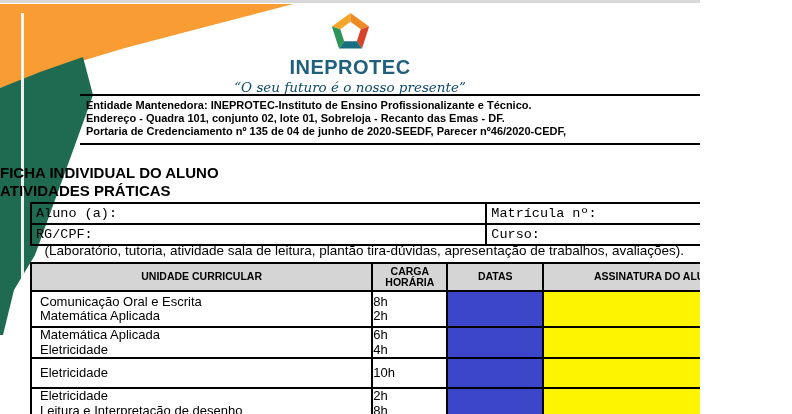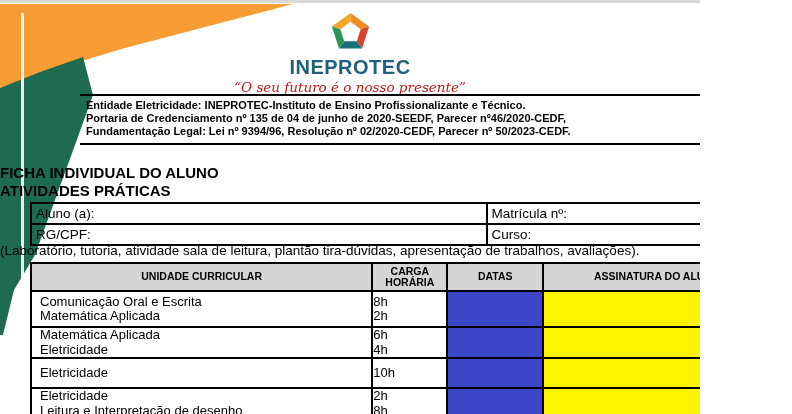--- a/index.html
+++ b/index.html
@@ -22,7 +22,7 @@
   .logo-block{position:absolute;left:0;right:0;top:8px;display:flex;flex-direction:column;align-items:center;}
   .logo-icon{width:49px;height:49px;}
   .logo-name{font-size:20px;font-weight:bold;color:#1E607E;letter-spacing:.5px;margin-top:-1px;}
-  .logo-slogan{font-family:"DejaVu Serif", serif;font-style:italic;font-size:13.5px;color:#b91c1c;margin-top:0;}
+  .logo-slogan{font-family:"DejaVu Serif", serif;font-style:italic;font-size:13.5px;color:#0c4a6e;margin-top:0;}
 
   .header-info{
     position:absolute;left:80px;top:94px;width:648px;

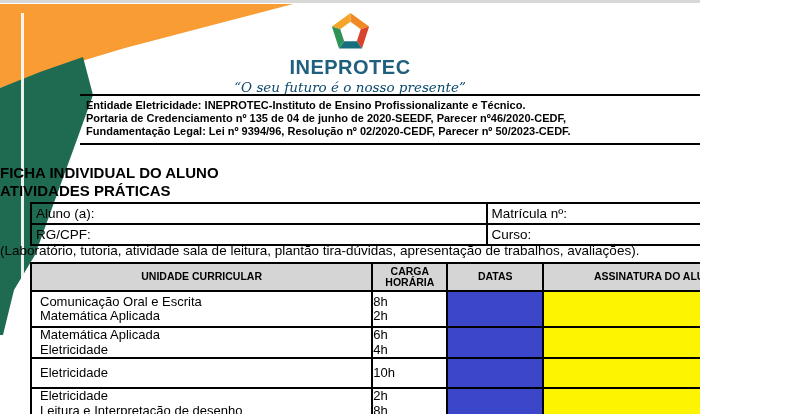--- a/index.html
+++ b/index.html
@@ -80,7 +80,7 @@
   </div>
 
   <div class="header-info">
-    <div>Entidade Eletricidade: INEPROTEC-Instituto de Ensino Profissionalizante e Técnico.</div>
+    <div>Entidade Mantenedora: INEPROTEC-Instituto de Ensino Profissionalizante e Técnico.</div>
     <div>Portaria de Credenciamento nº 135 de 04 de junho de 2020-SEEDF, Parecer nº46/2020-CEDF,</div>
     <div>Fundamentação Legal: Lei nº 9394/96, Resolução nº 02/2020-CEDF, Parecer nº 50/2023-CEDF.</div>
   </div>

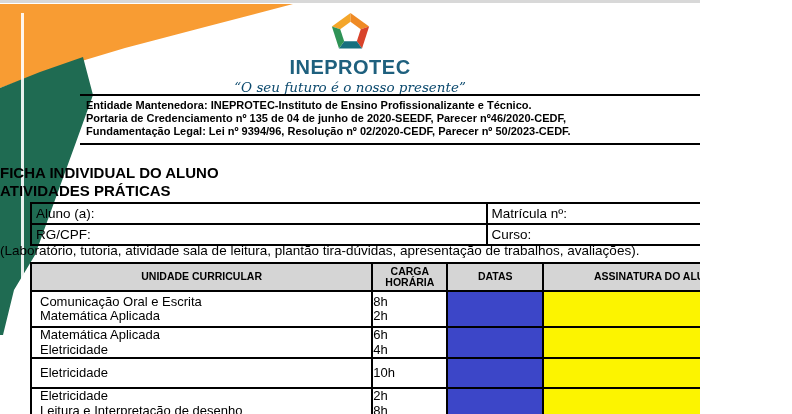--- a/index.html
+++ b/index.html
@@ -81,6 +81,7 @@
 
   <div class="header-info">
     <div>Entidade Mantenedora: INEPROTEC-Instituto de Ensino Profissionalizante e Técnico.</div>
+    <div>Endereço - Quadra 101, conjunto 02, lote 01, Sobreloja - Recanto das Emas - DF.</div>
     <div>Portaria de Credenciamento nº 135 de 04 de junho de 2020-SEEDF, Parecer nº46/2020-CEDF,</div>
     <div>Fundamentação Legal: Lei nº 9394/96, Resolução nº 02/2020-CEDF, Parecer nº 50/2023-CEDF.</div>
   </div>

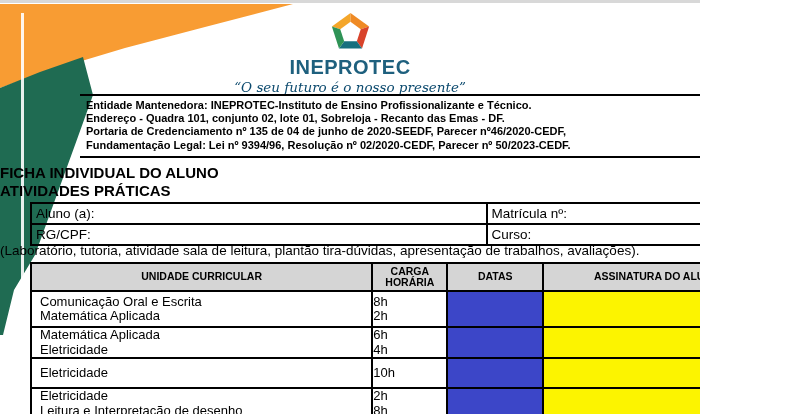--- a/index.html
+++ b/index.html
@@ -83,7 +83,6 @@
     <div>Entidade Mantenedora: INEPROTEC-Instituto de Ensino Profissionalizante e Técnico.</div>
     <div>Endereço - Quadra 101, conjunto 02, lote 01, Sobreloja - Recanto das Emas - DF.</div>
     <div>Portaria de Credenciamento nº 135 de 04 de junho de 2020-SEEDF, Parecer nº46/2020-CEDF,</div>
-    <div>Fundamentação Legal: Lei nº 9394/96, Resolução nº 02/2020-CEDF, Parecer nº 50/2023-CEDF.</div>
   </div>
 
   <div class="title-block">

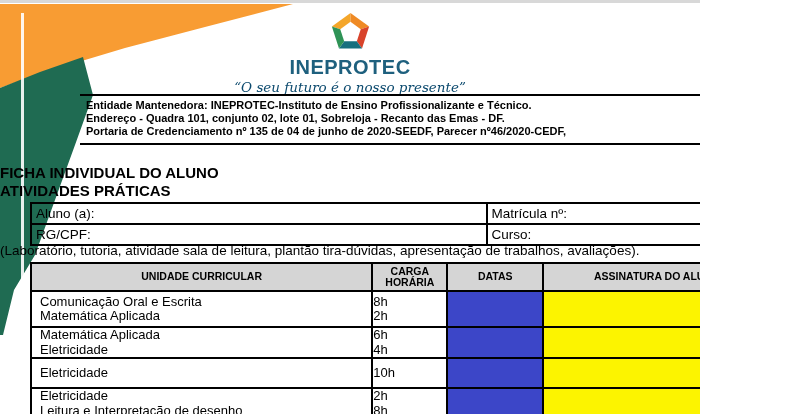--- a/index.html
+++ b/index.html
@@ -32,7 +32,7 @@
   .title-block{position:absolute;left:0;right:0;top:164px;font-weight:bold;font-size:15px;line-height:18px;}
 
   table{border-collapse:collapse;}
-  .student-table{position:absolute;left:30px;top:202px;width:737px;}
+  .student-table{position:absolute;left:30px;top:202px;width:737px;font-family:Liberation Mono, monospace;}
   .student-table td{
     border:2px solid #000;font-size:13.5px;height:17px;padding:1px 4px;vertical-align:middle;
   }

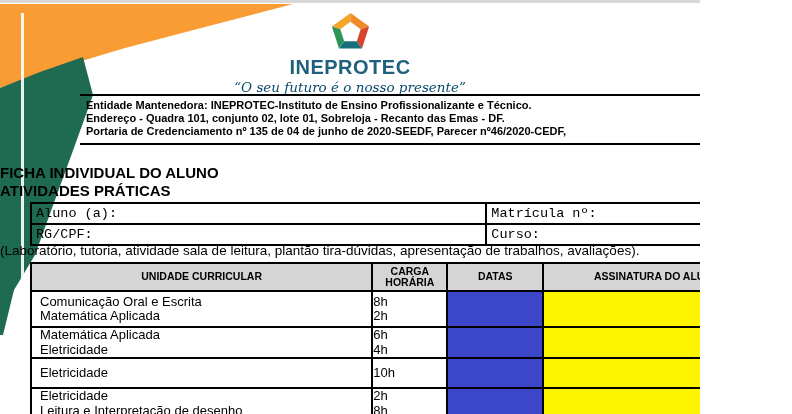--- a/index.html
+++ b/index.html
@@ -39,7 +39,7 @@
   .student-table td.c0{width:452px;}
   .student-table td.c1{width:273px;}
 
-  .note-line{position:absolute;left:0;right:8px;top:243px;text-align:left;font-size:13.5px;}
+  .note-line{position:absolute;left:0;right:16px;top:243px;text-align:right;font-size:13.5px;}
 
   .main-table{position:absolute;left:30px;top:262px;width:742px;}
   .main-table th{

